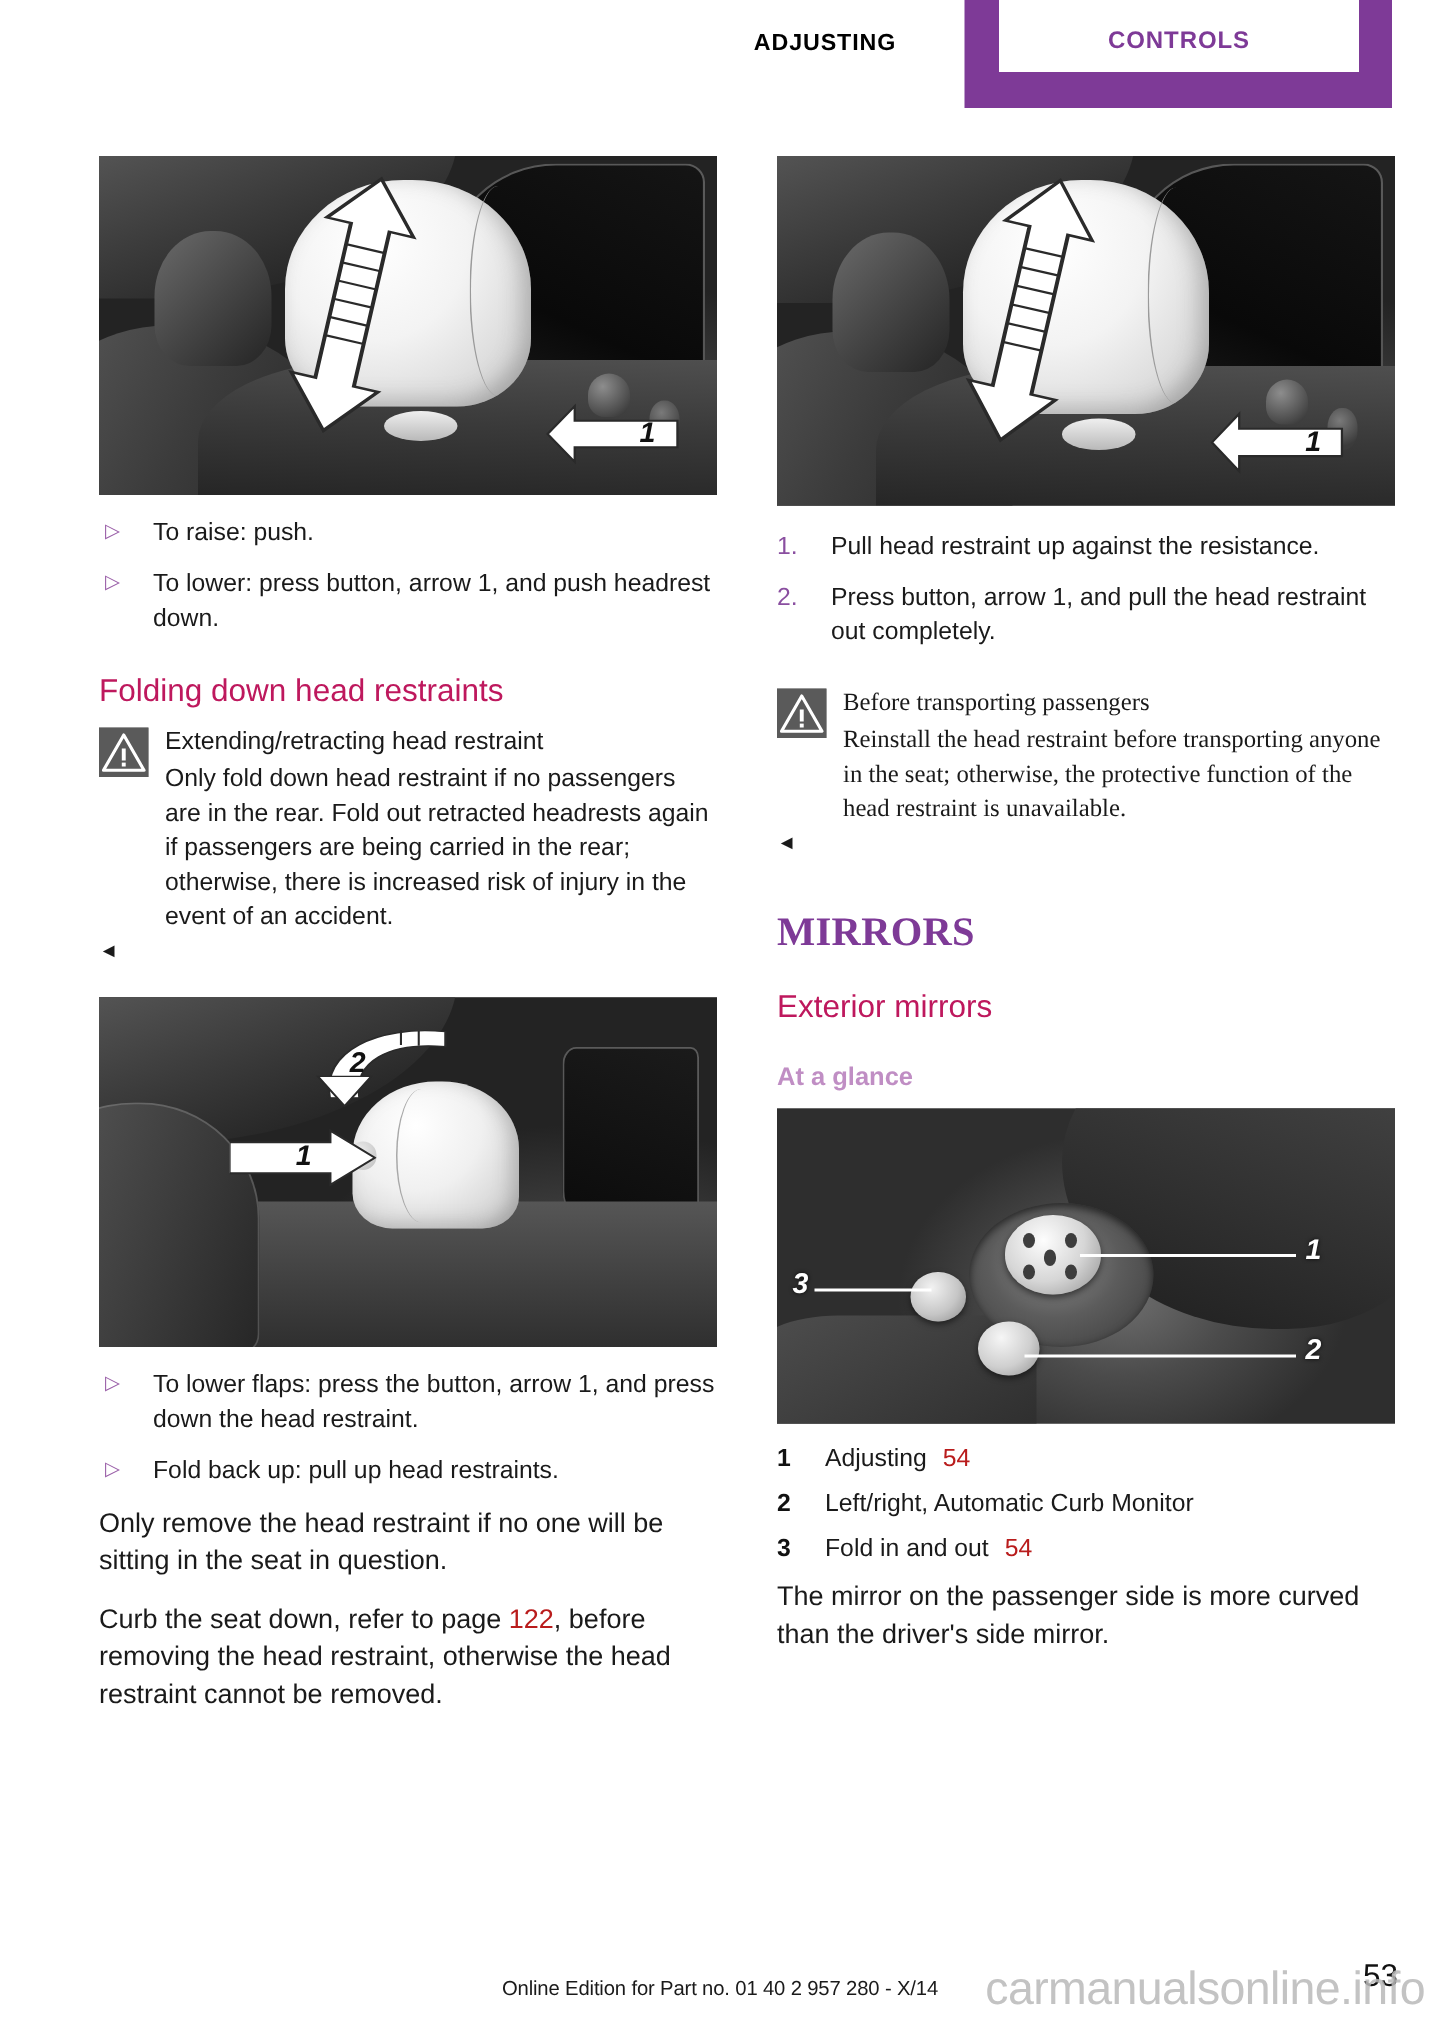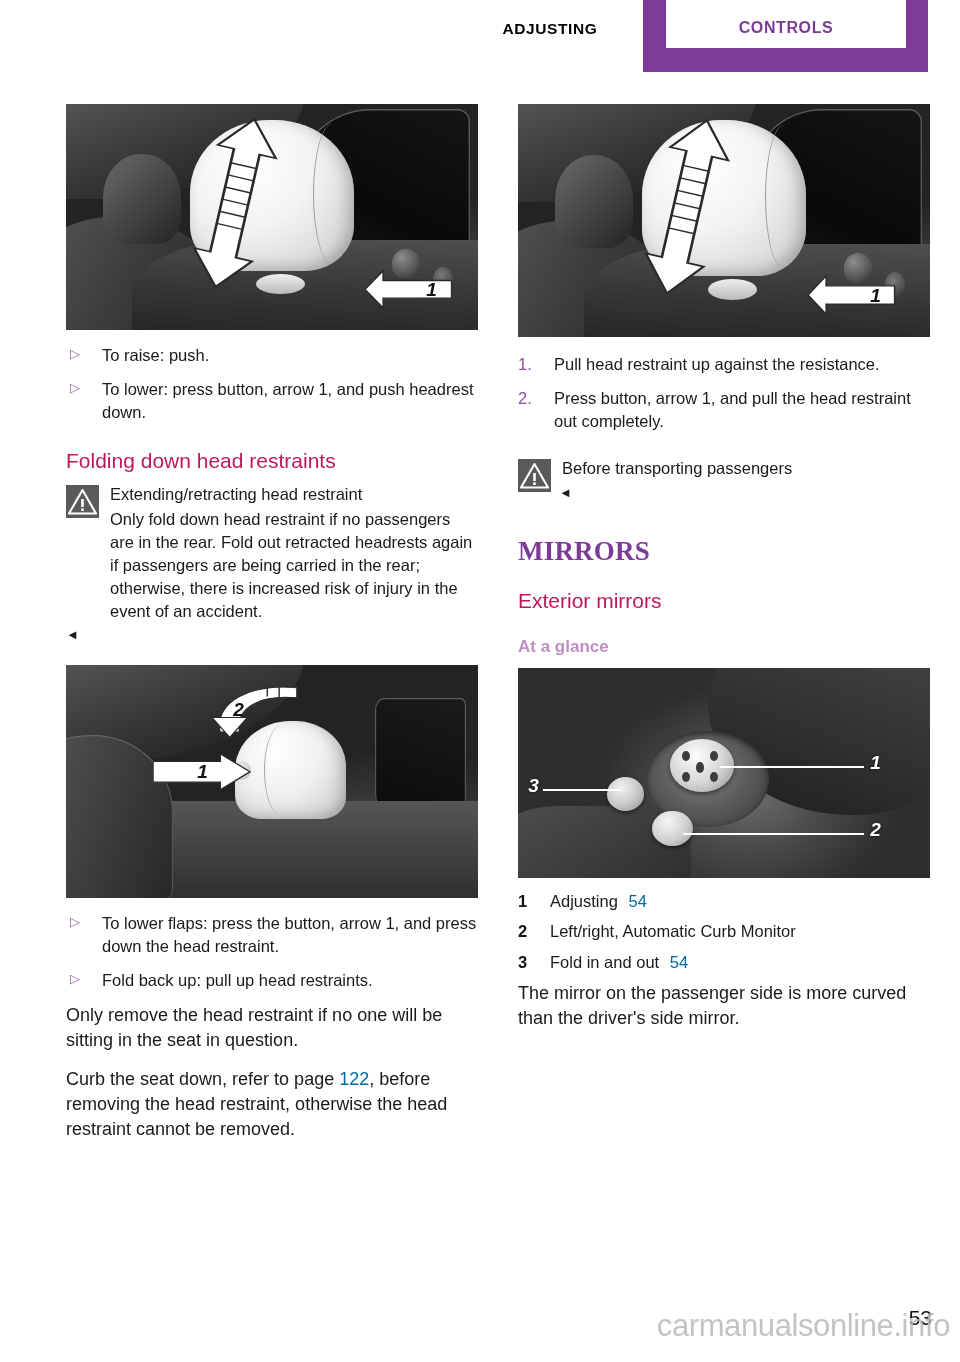--- a/index.html
+++ b/index.html
@@ -632,7 +632,7 @@
     </li>
   </ol>
 
-  <div class="warn" style="margin-top:24px;">
+  <div class="warn" style="margin-top:24px;font-family:Liberation Serif, serif;">
     <div class="warn-icon">
       <svg viewBox="0 0 33 33">
         <rect x="0" y="0" width="33" height="33" fill="#5a5a5a"></rect>

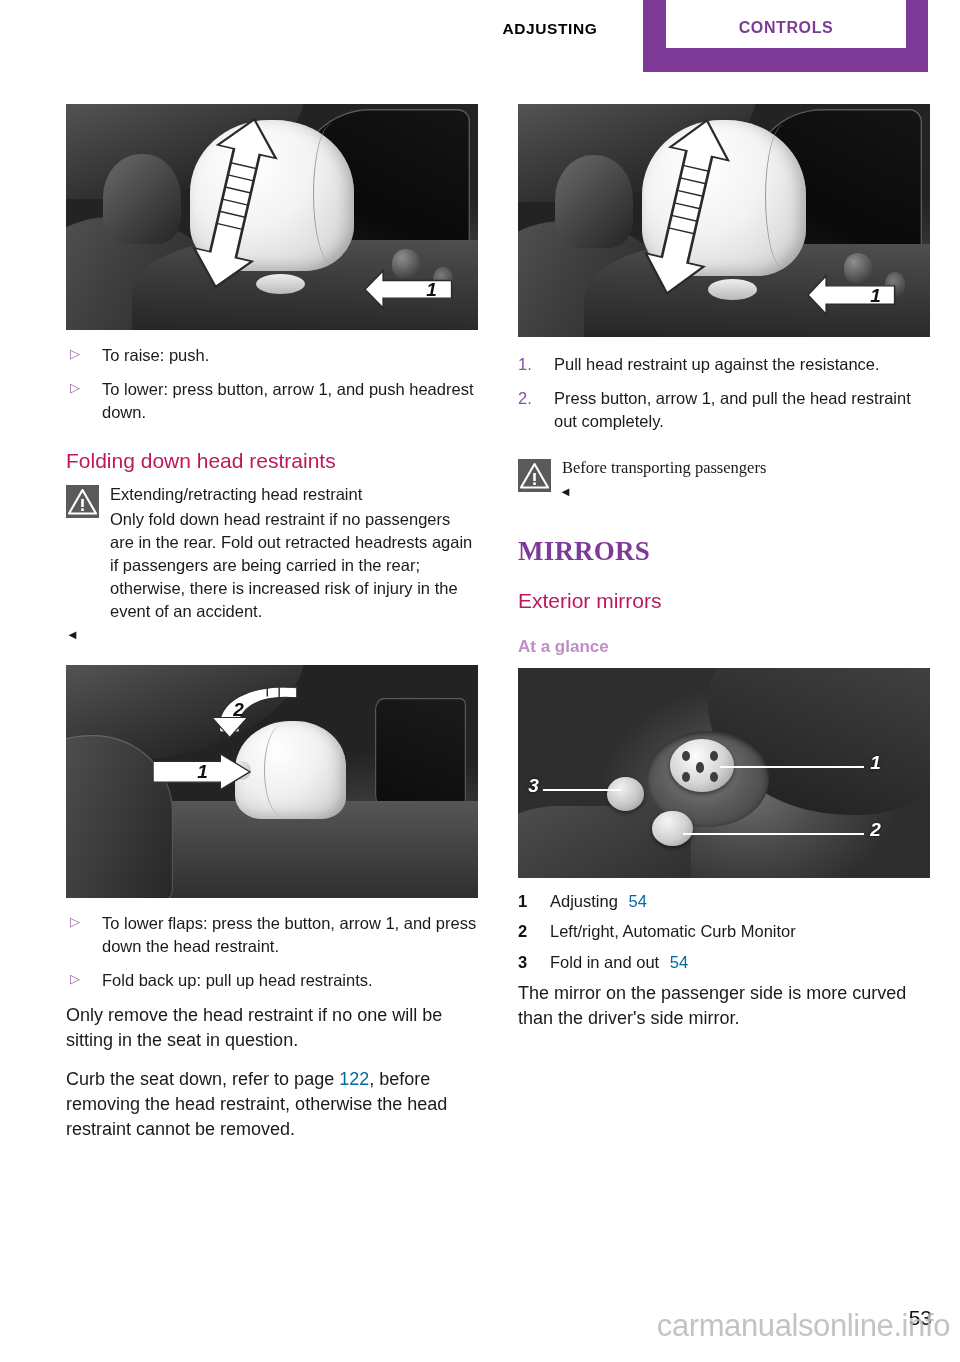--- a/index.html
+++ b/index.html
@@ -642,7 +642,7 @@
       </svg>
     </div>
     <span class="warn-title">Before transporting passengers</span>
-    <span class="endmark">◄</span>
+    <span class="warn-body">Reinstall the head restraint before transporting anyone in the seat; otherwise, the protective function of the head restraint is unavailable.</span><span class="endmark">◄</span>
   </div>
 
   <h2 class="h-major" style="margin-top:34px; font-size:27px;font-family:Liberation Serif, serif;">MIRRORS</h2>

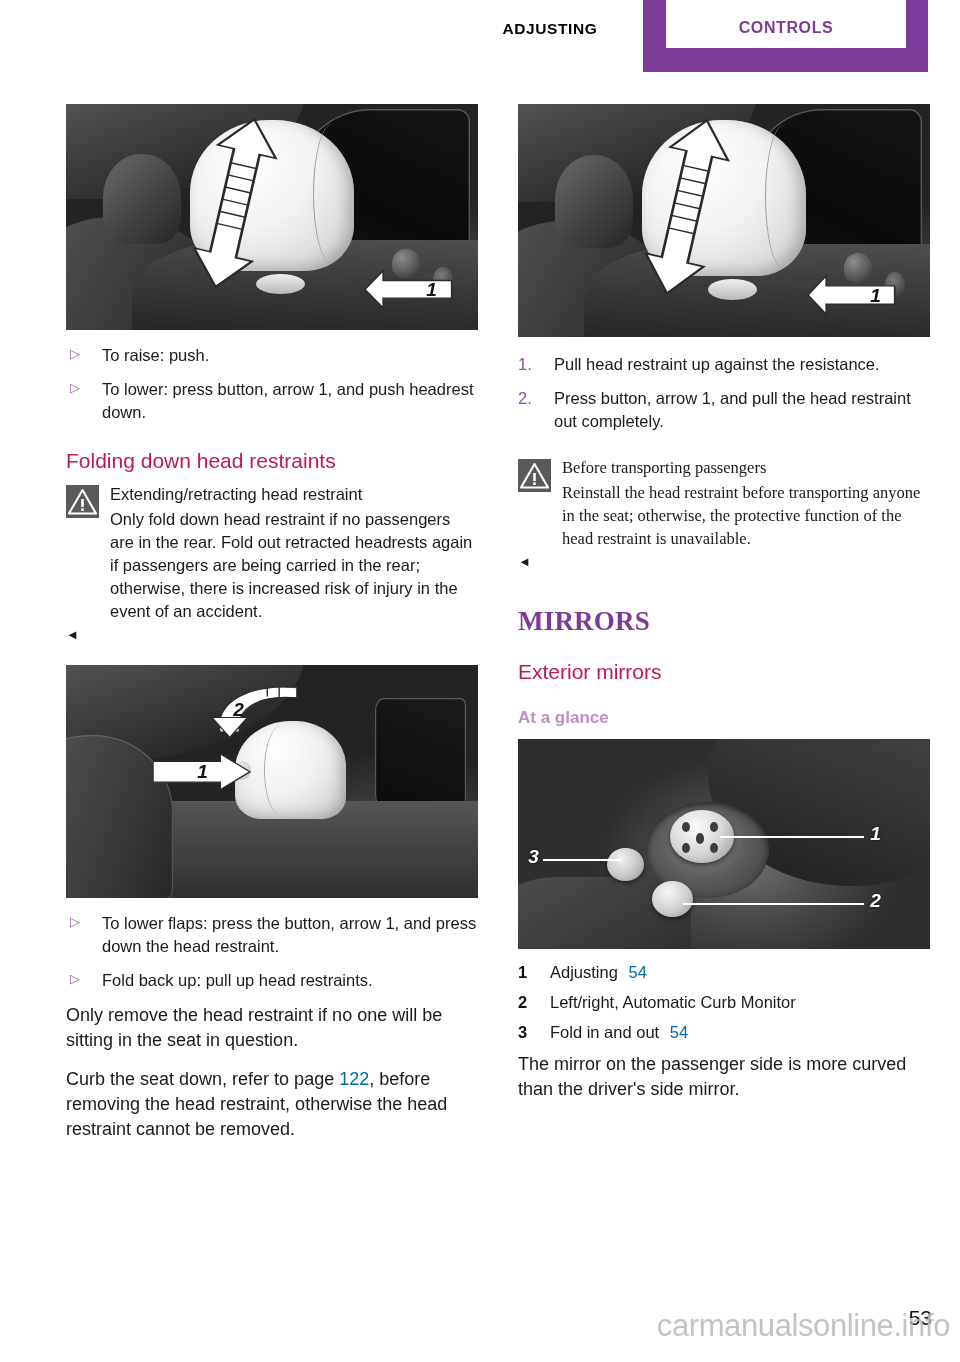--- a/index.html
+++ b/index.html
@@ -400,7 +400,7 @@
     font-weight: bold;
     color: #111;
   }
-  .pageref { color: #0369a1; }
+  .pageref { color: #b91c1c; }
 
   
   .warn {

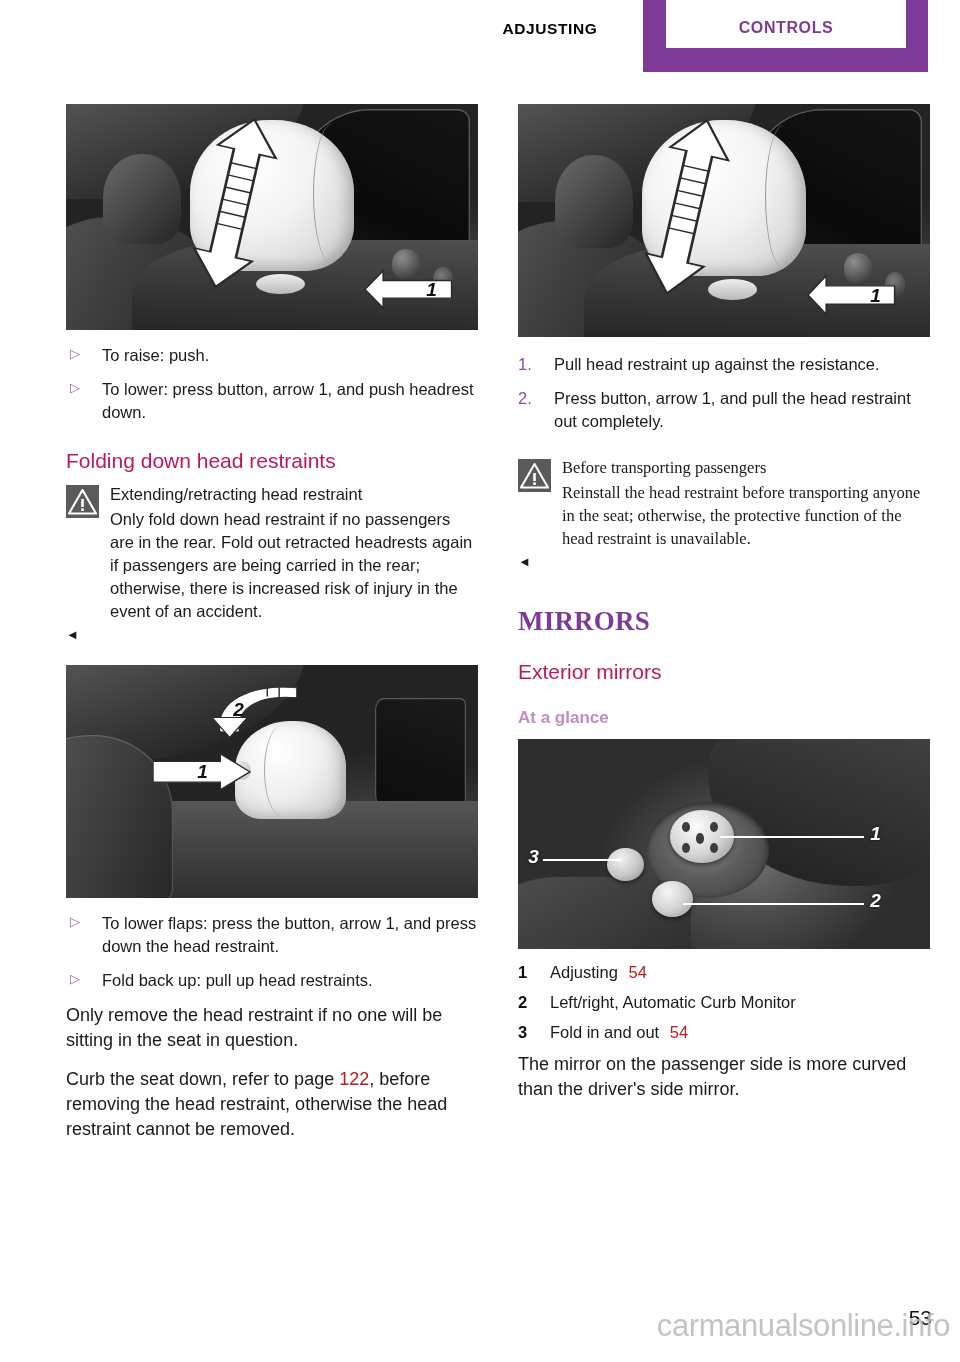--- a/index.html
+++ b/index.html
@@ -699,6 +699,7 @@
 </div>
 
 <div class="footer">
+  <div class="footer-text">Online Edition for Part no. 01 40 2 957 280 - X/14</div>
   <div class="footer-page">53</div>
   <div class="watermark">carmanualsonline.info</div>
 </div>

